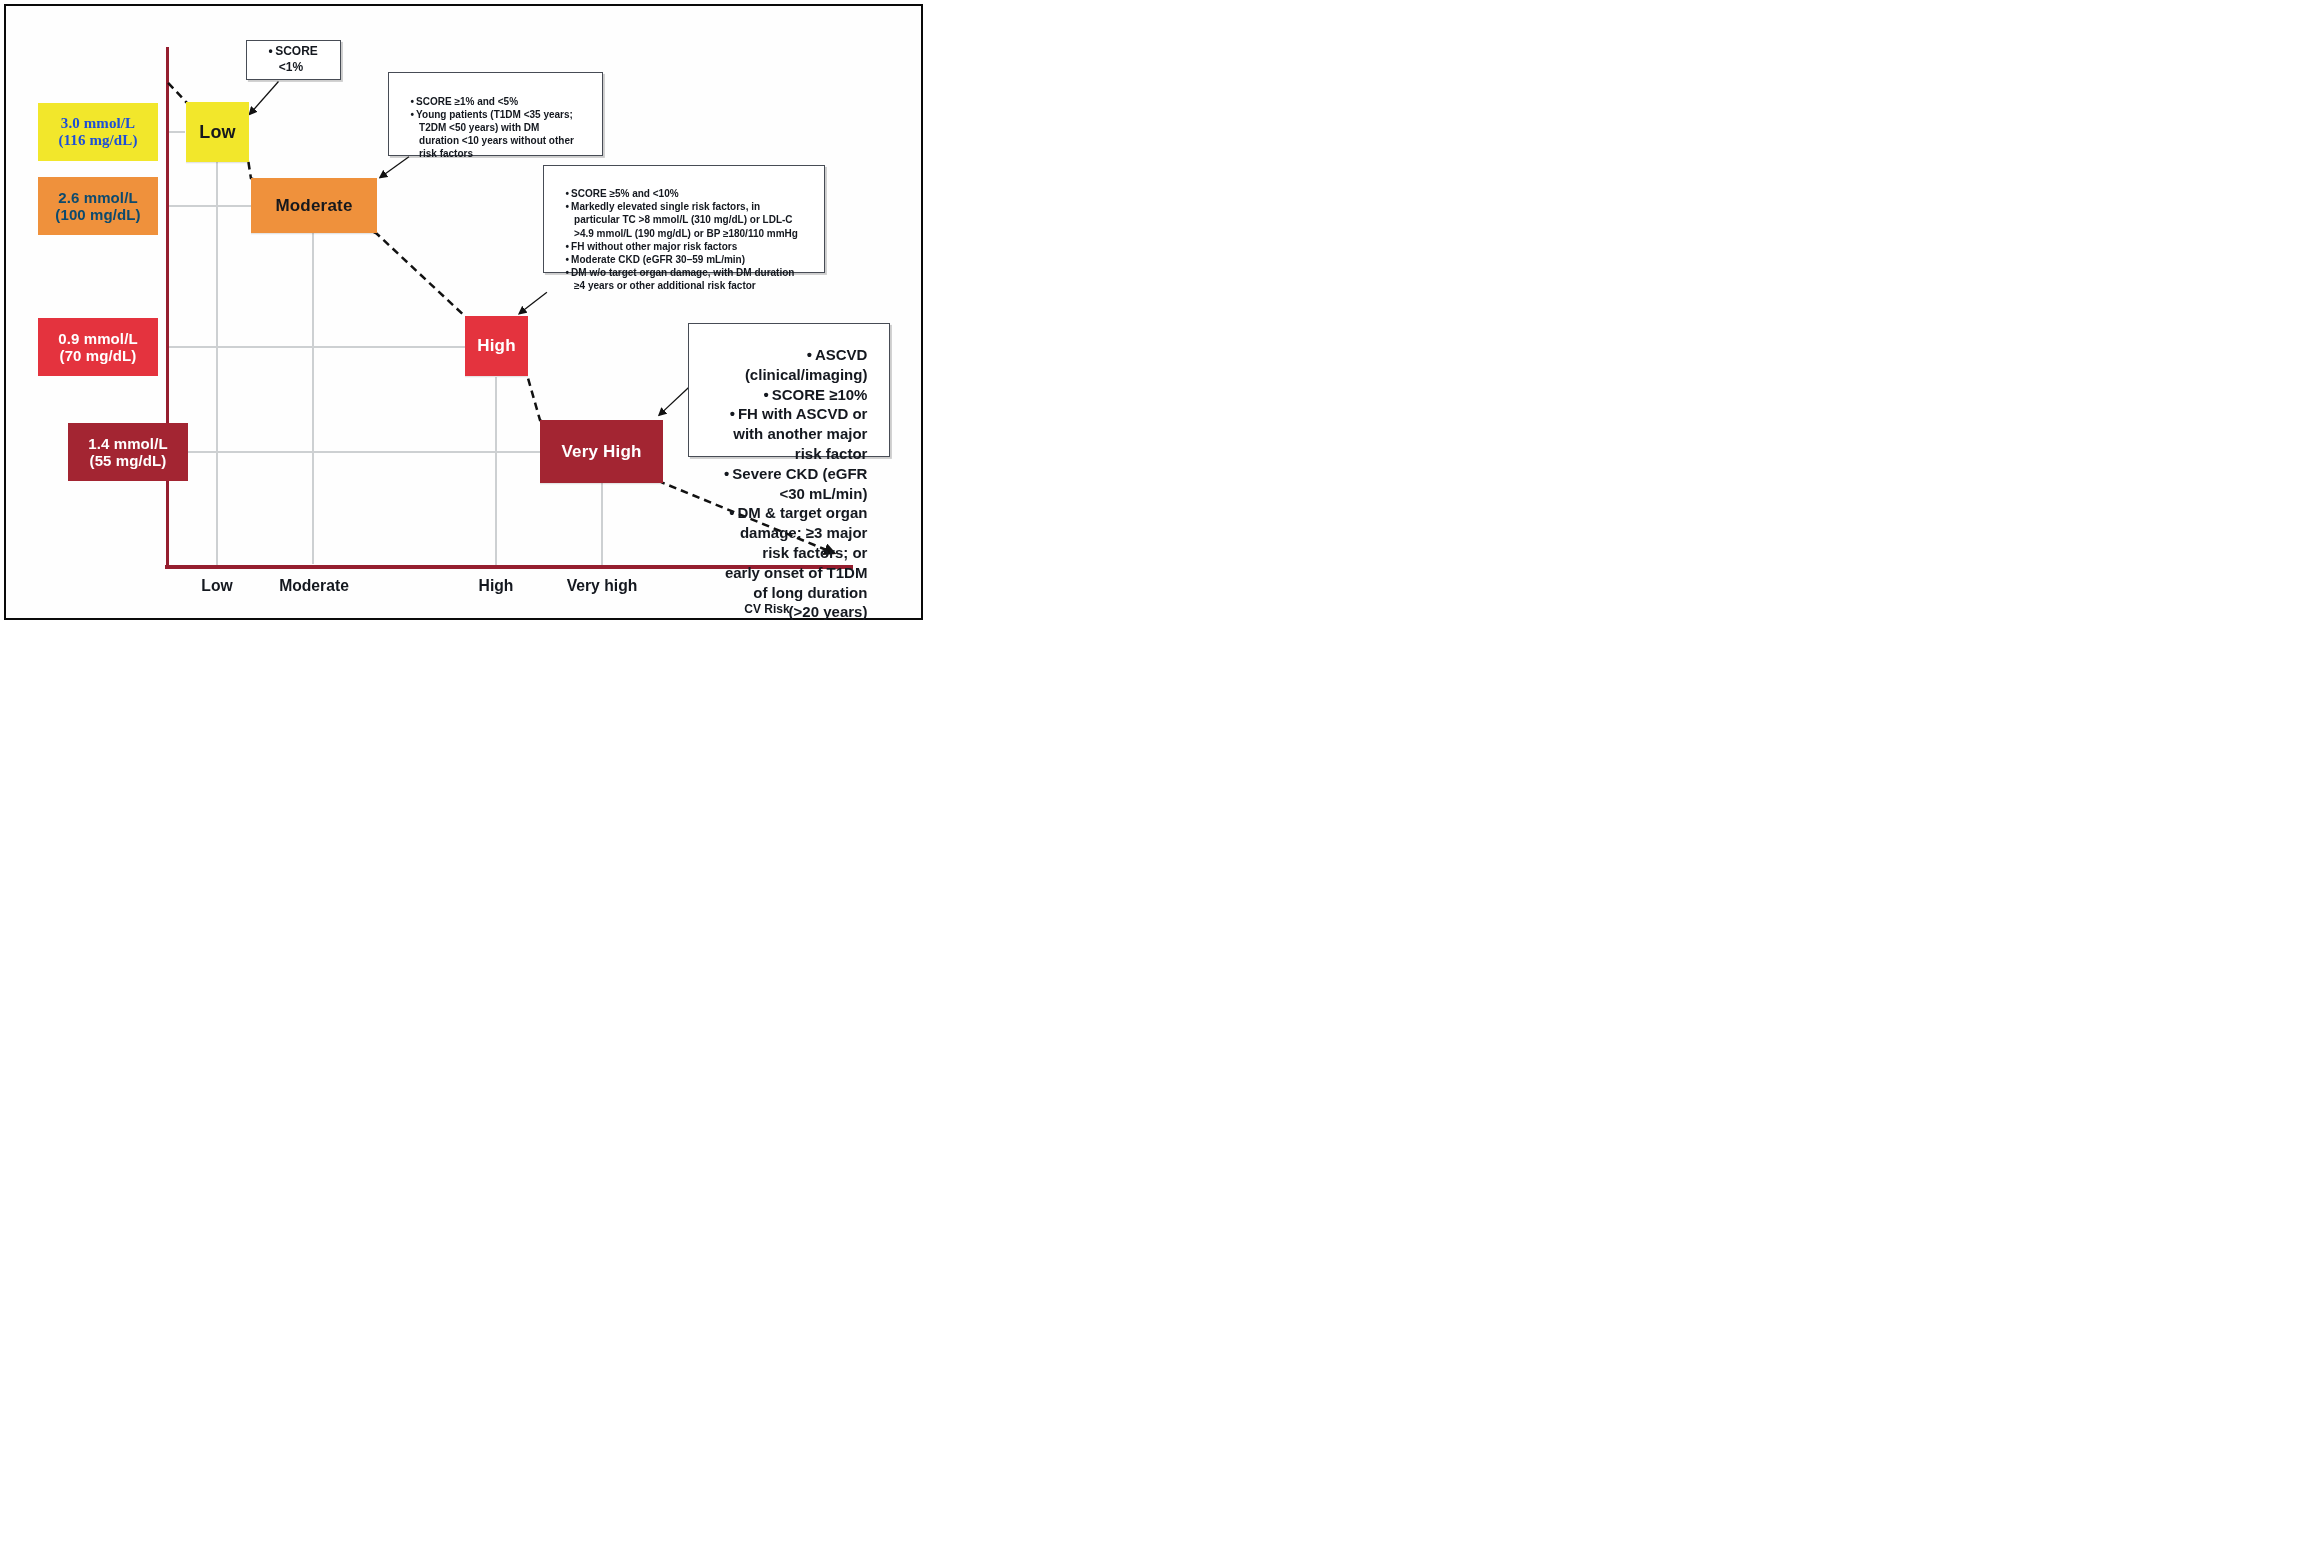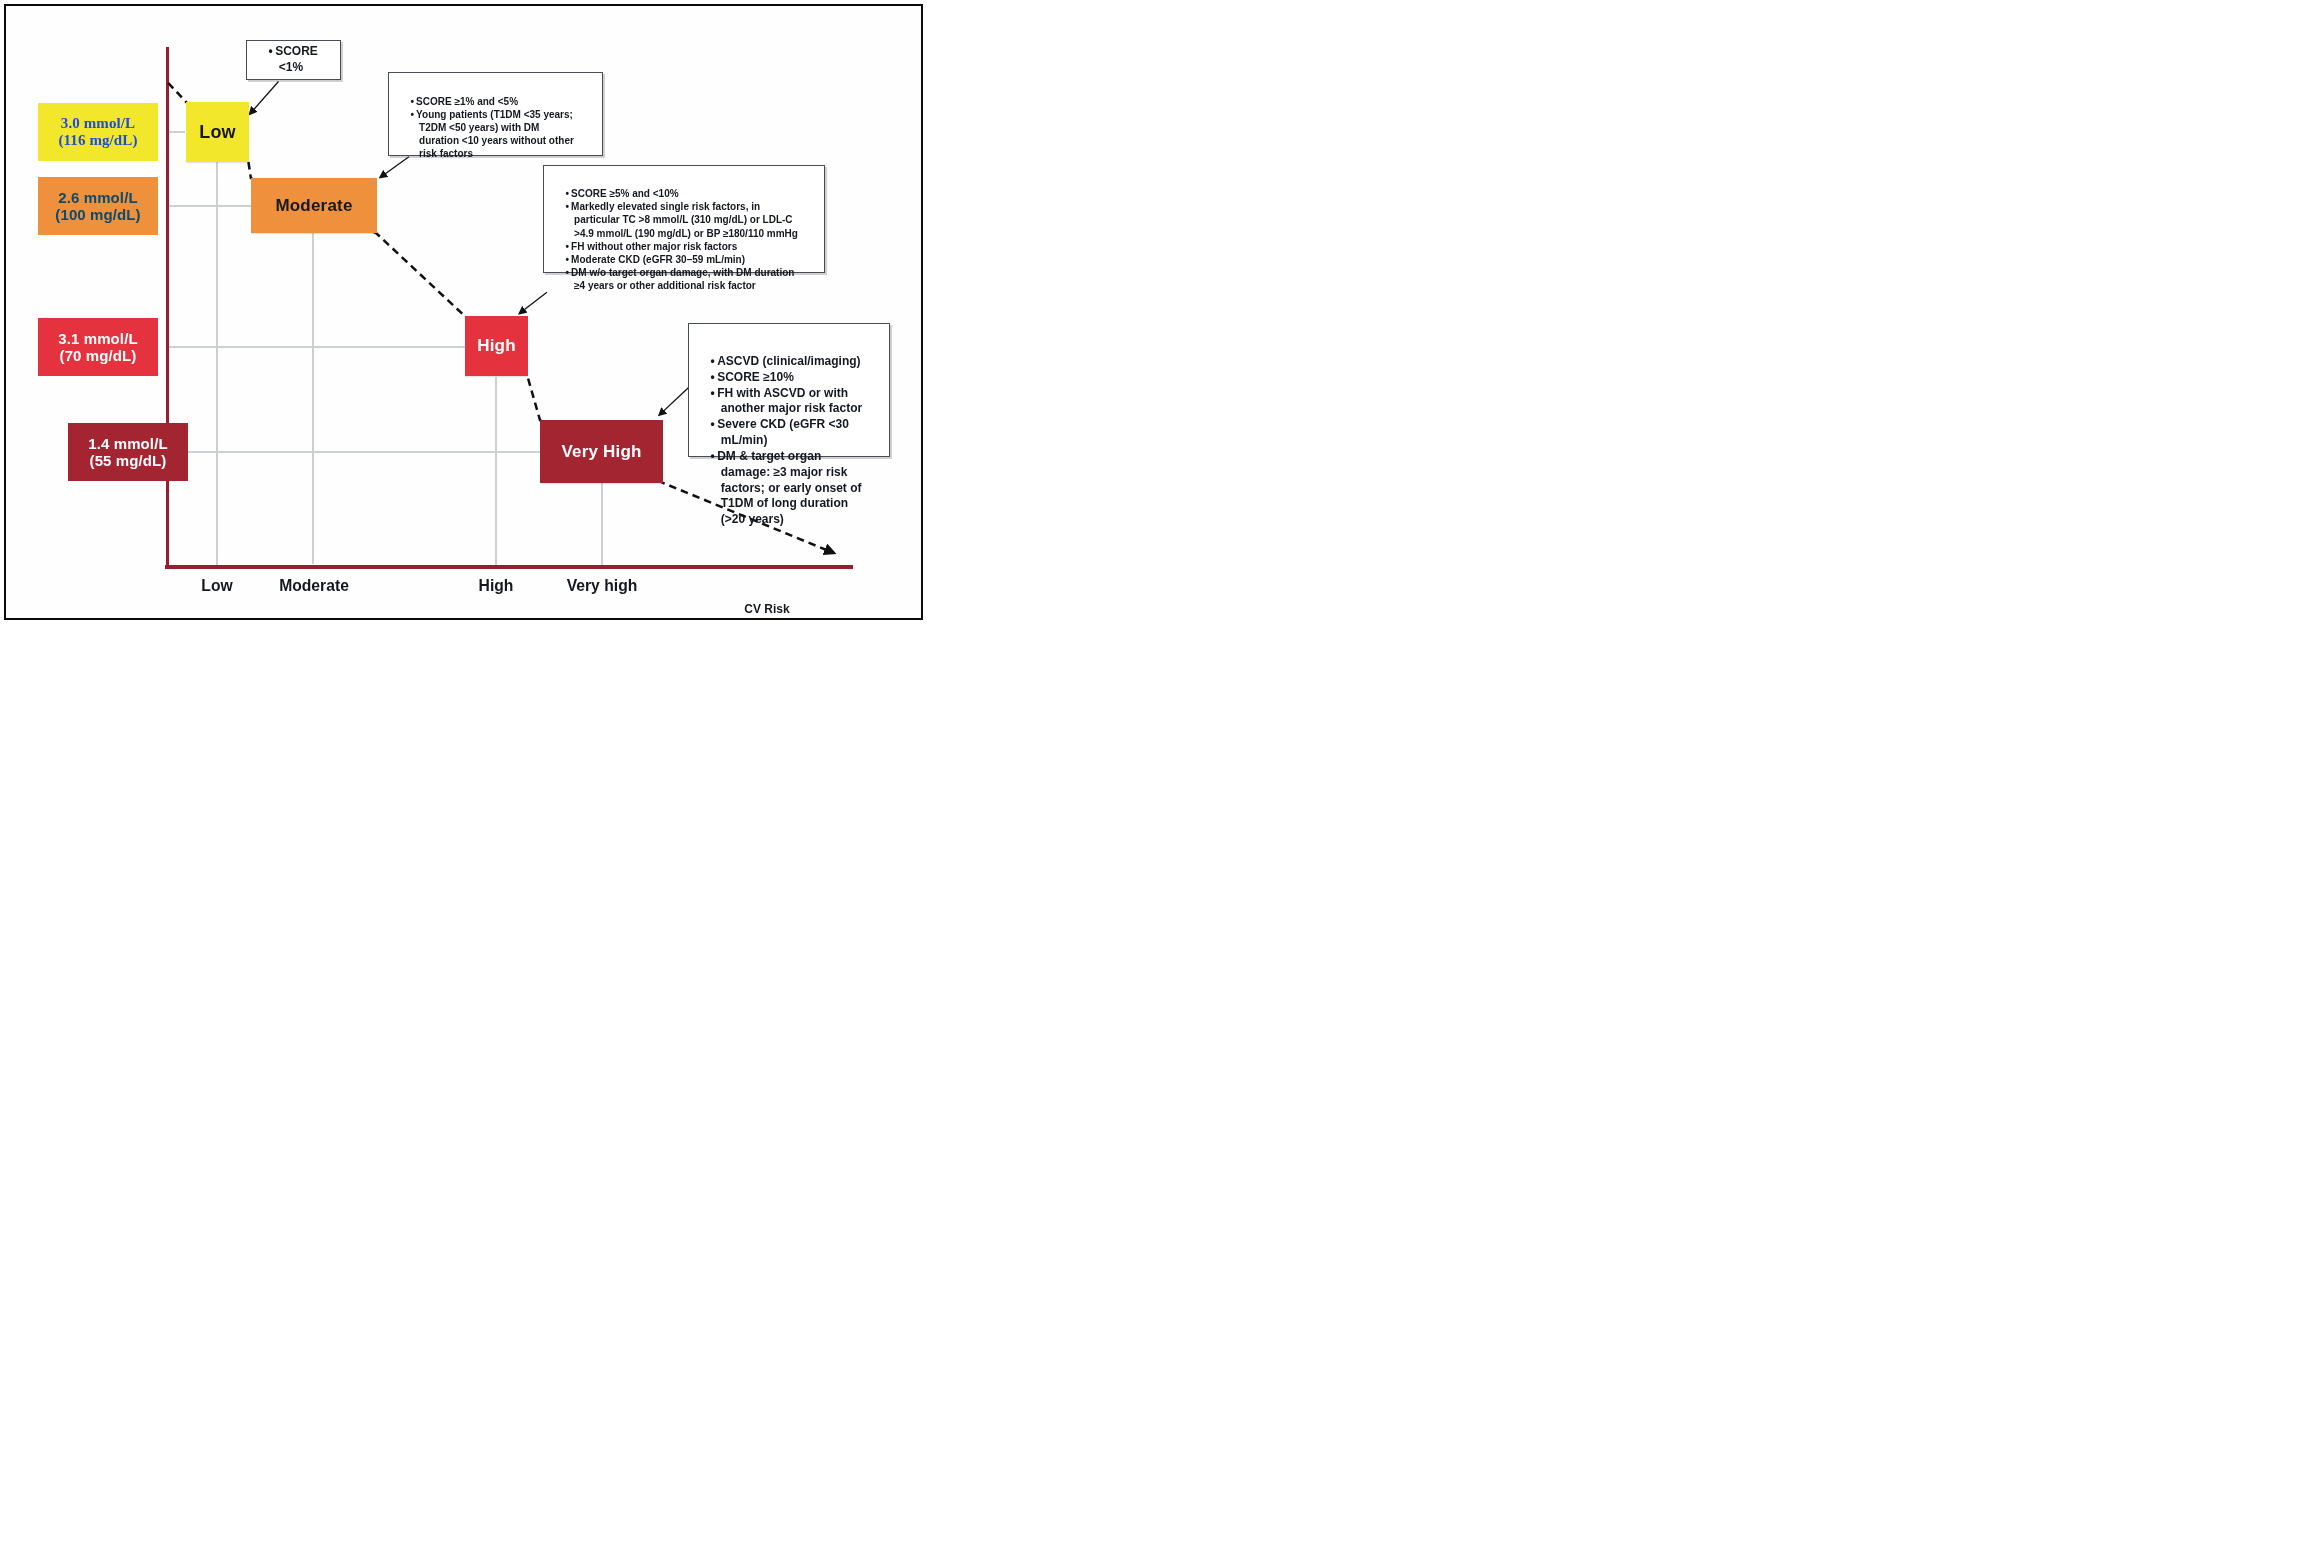--- a/index.html
+++ b/index.html
@@ -91,7 +91,7 @@
     <span>(100 mg/dL)</span>
   </div>
   <div class="ylab" style="top: 318px; background-color: rgb(228, 51, 62); color: rgb(255, 255, 255);">
-    <span>3.1 mmol/L</span>
+    <span>0.9 mmol/L</span>
     <span>(70 mg/dL)</span>
   </div>
   <div class="ylab" style="top: 423px; background-color: rgb(163, 37, 50); color: rgb(255, 255, 255); margin-left: 30px;">

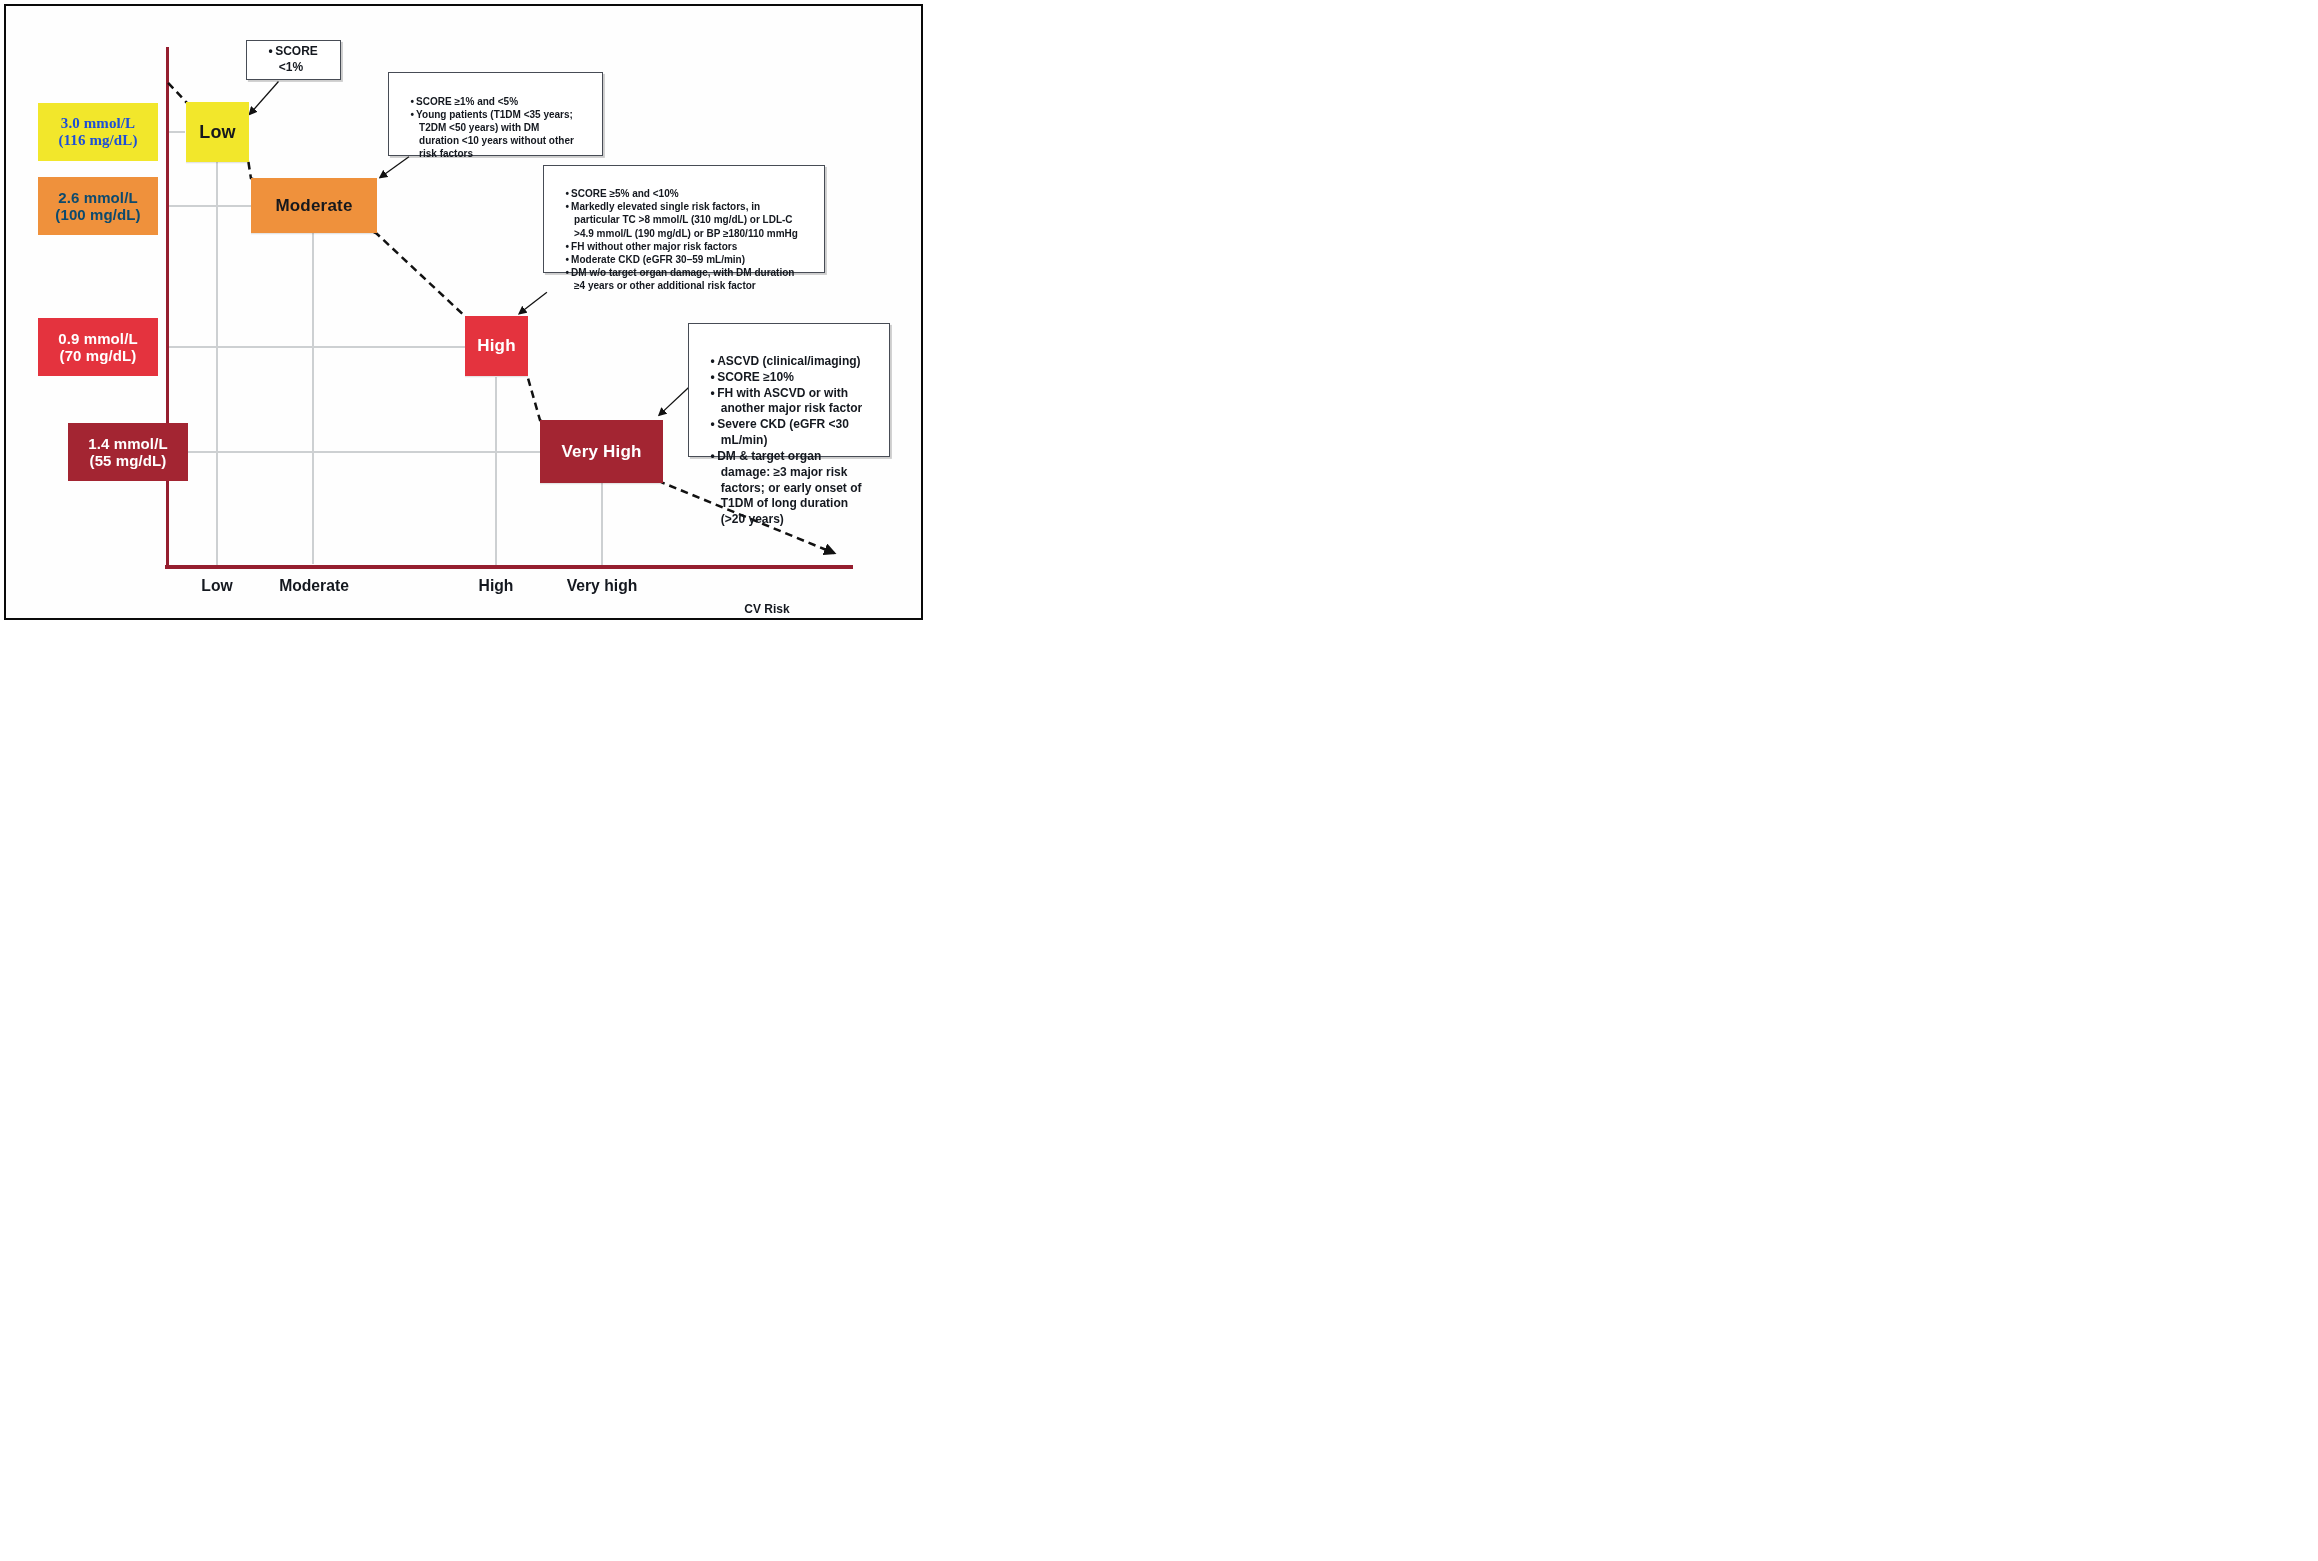--- a/index.html
+++ b/index.html
@@ -39,7 +39,7 @@
   .c-score ul { width:100%; }
   .c-mod   { font-size:10px; padding-top:5.6px; }
   .c-high  { font-size:10px; padding-top:5px; }
-  .c-vh    { font-size:12px; padding-top:14px; }
+  .c-vh    { font-size:15px; padding-top:5px;text-align:right; }
 
   .xlab {
     position:absolute; top:577px; transform:translateX(-50%); z-index:3;

